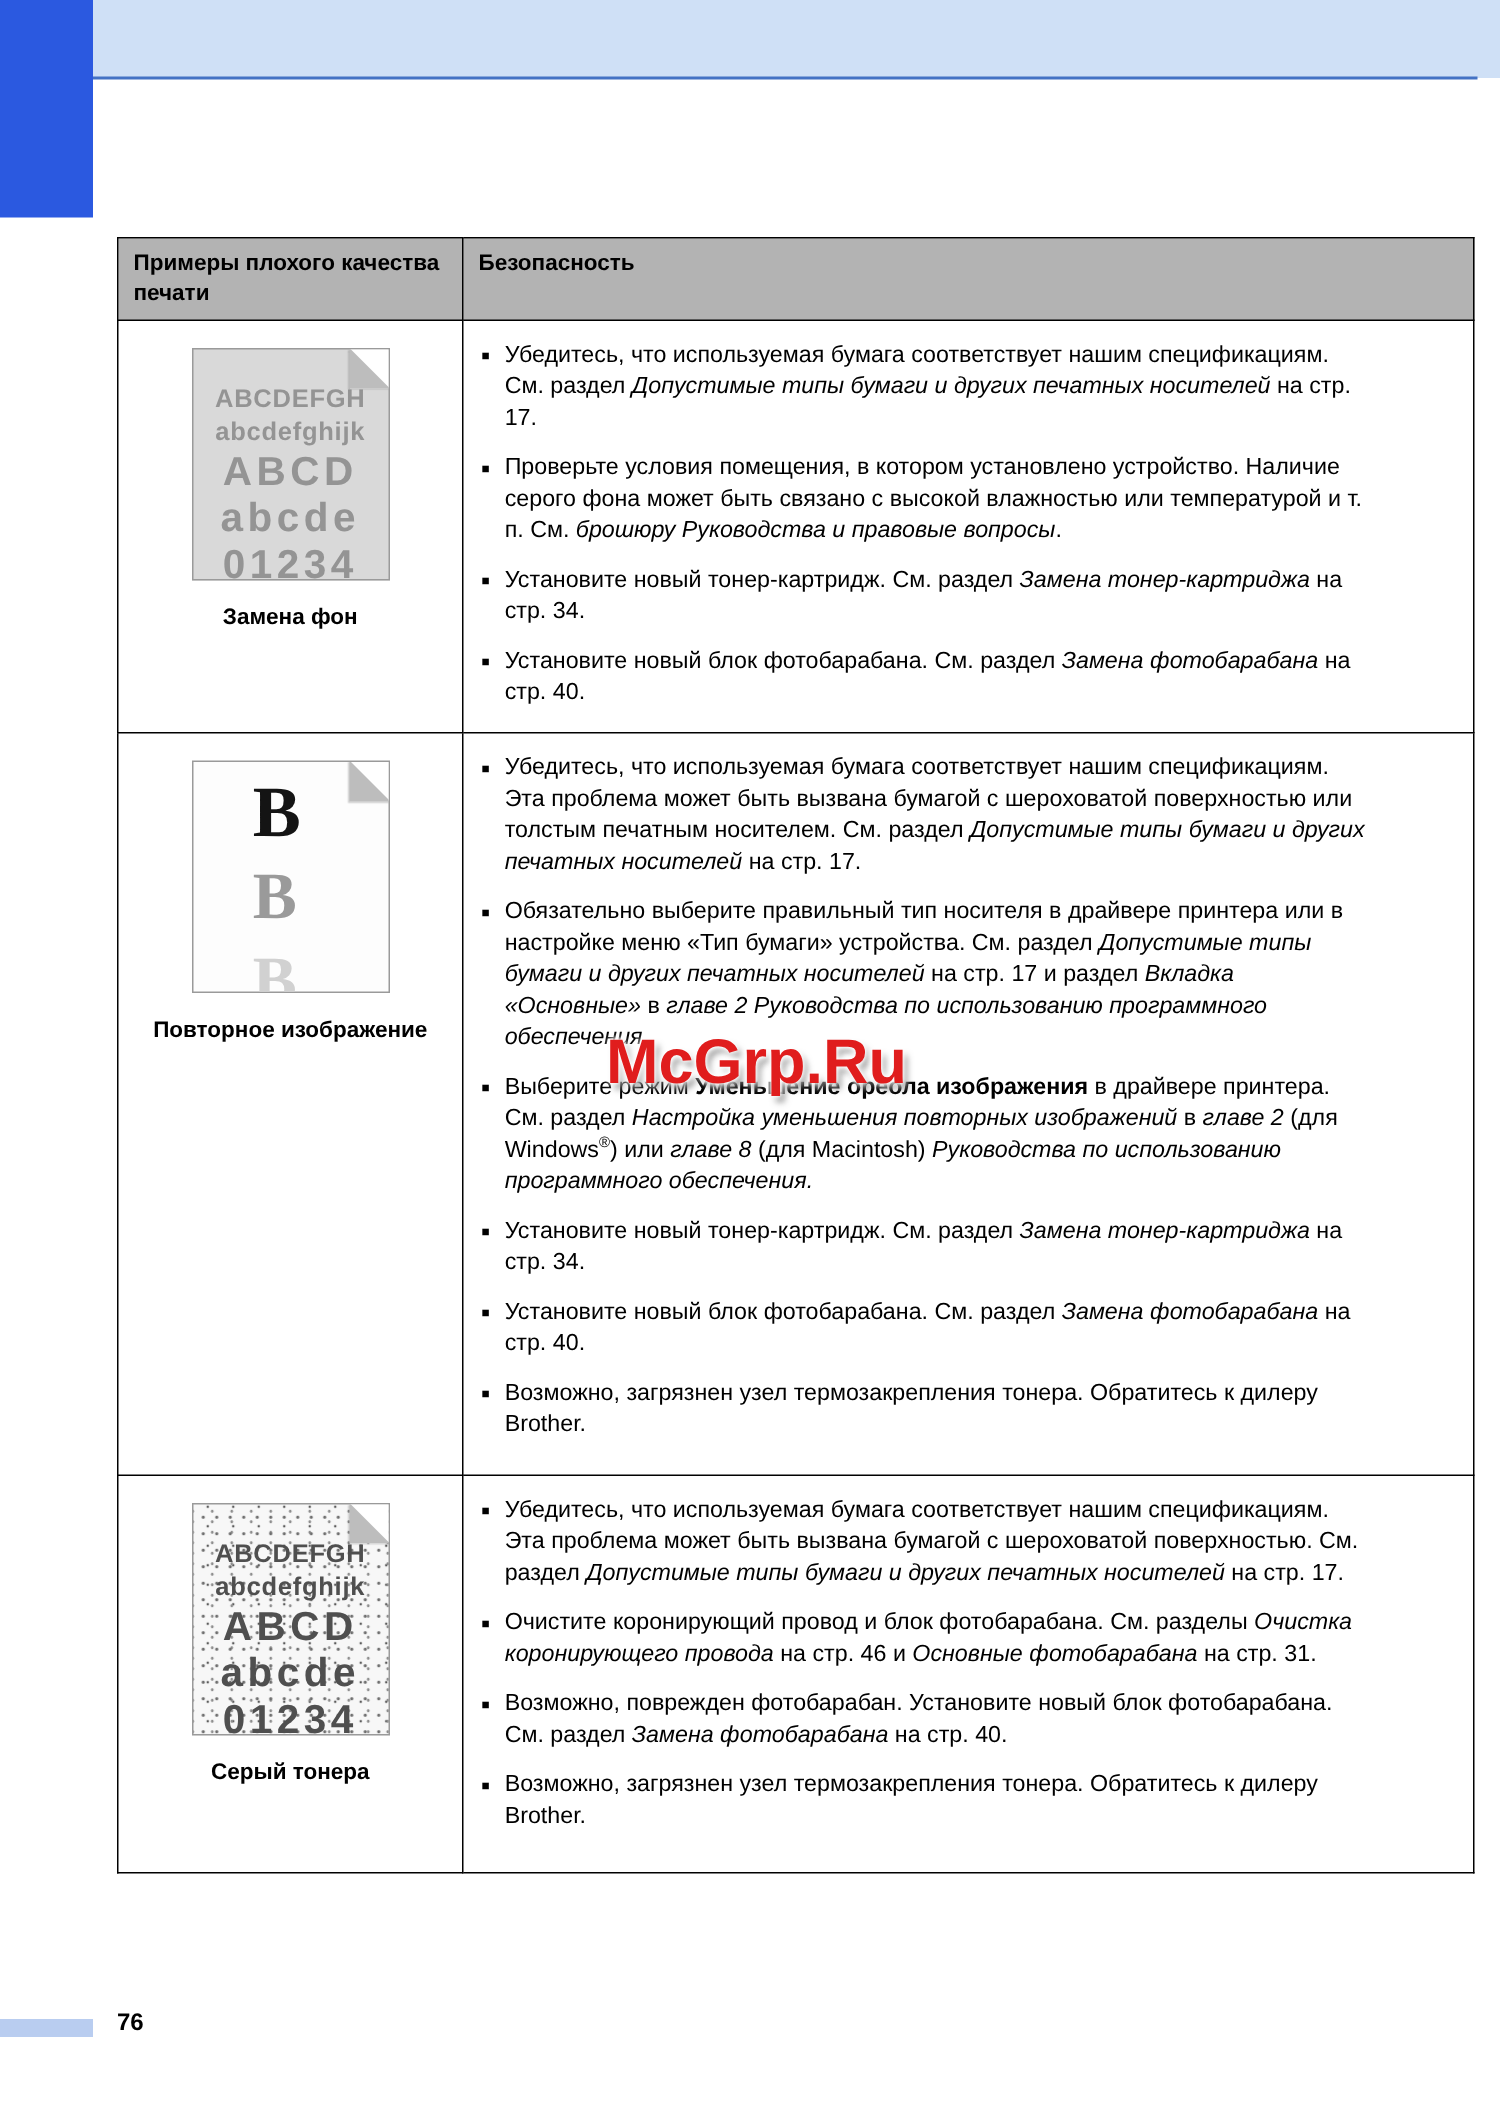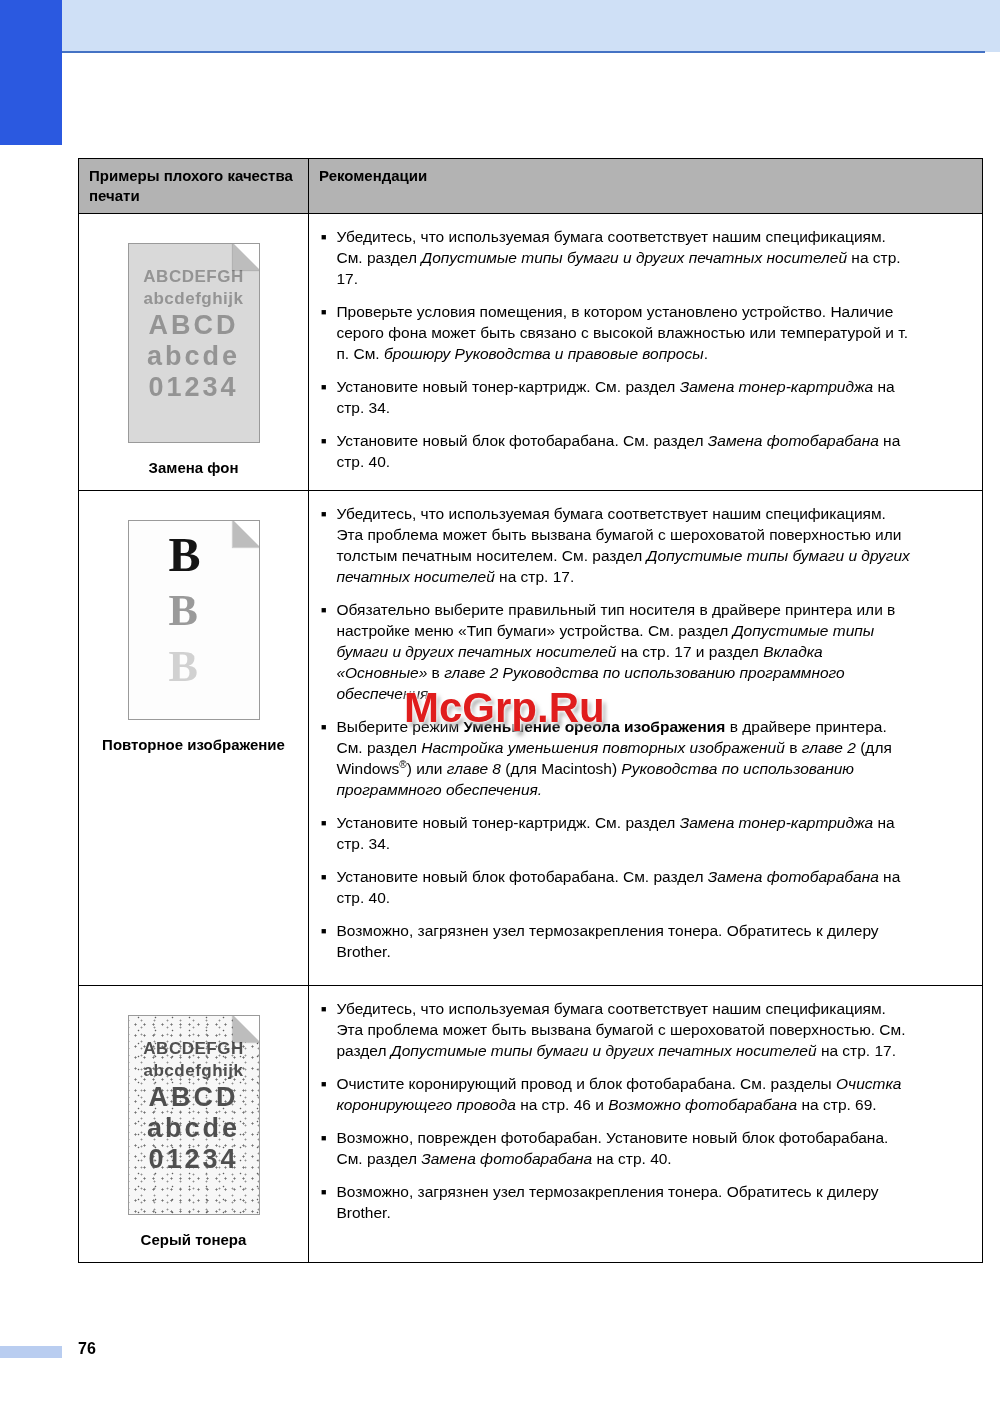--- a/index.html
+++ b/index.html
@@ -104,7 +104,7 @@
   <thead>
     <tr>
       <th class="col-sample">Примеры плохого качества печати</th>
-      <th>Рекомендации</th>
+      <th>Безопасность</th>
     </tr>
   </thead>
   <tbody>

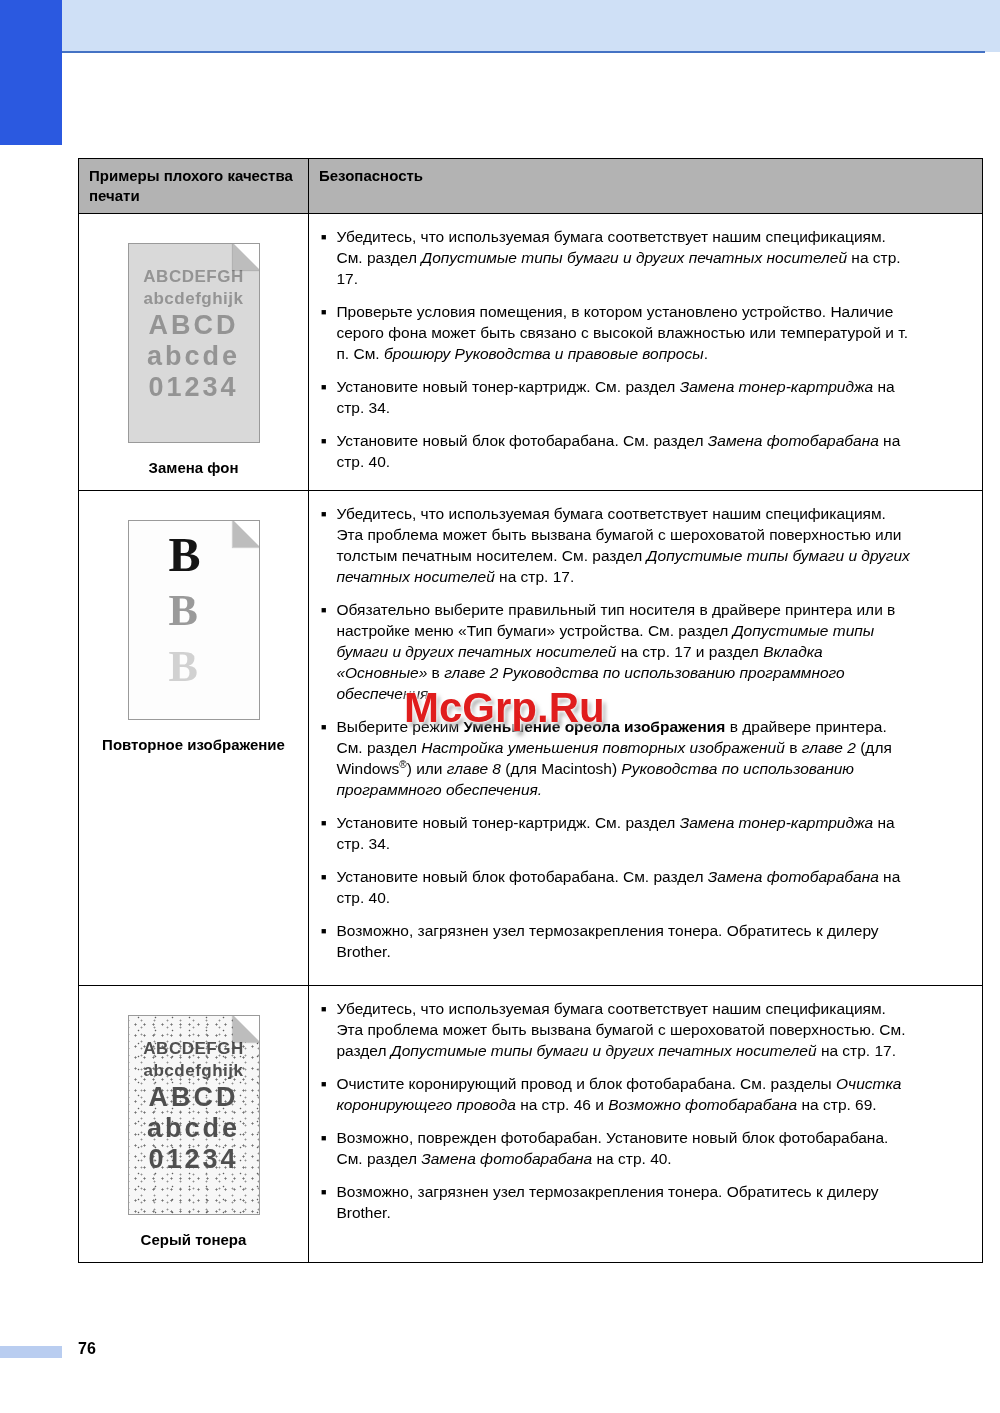--- a/index.html
+++ b/index.html
@@ -44,7 +44,7 @@
   .rec-text sup { font-size:10px; line-height:0; }
 
   .doc {
-    position:relative; width:132px; height:200px; margin:15px auto 0;
+    position:relative; width:132px; height:155px; margin:4px auto 0;
     border:1px solid #9a9a9a; background:#fdfdfd; overflow:hidden;
   }
   .doc::before {

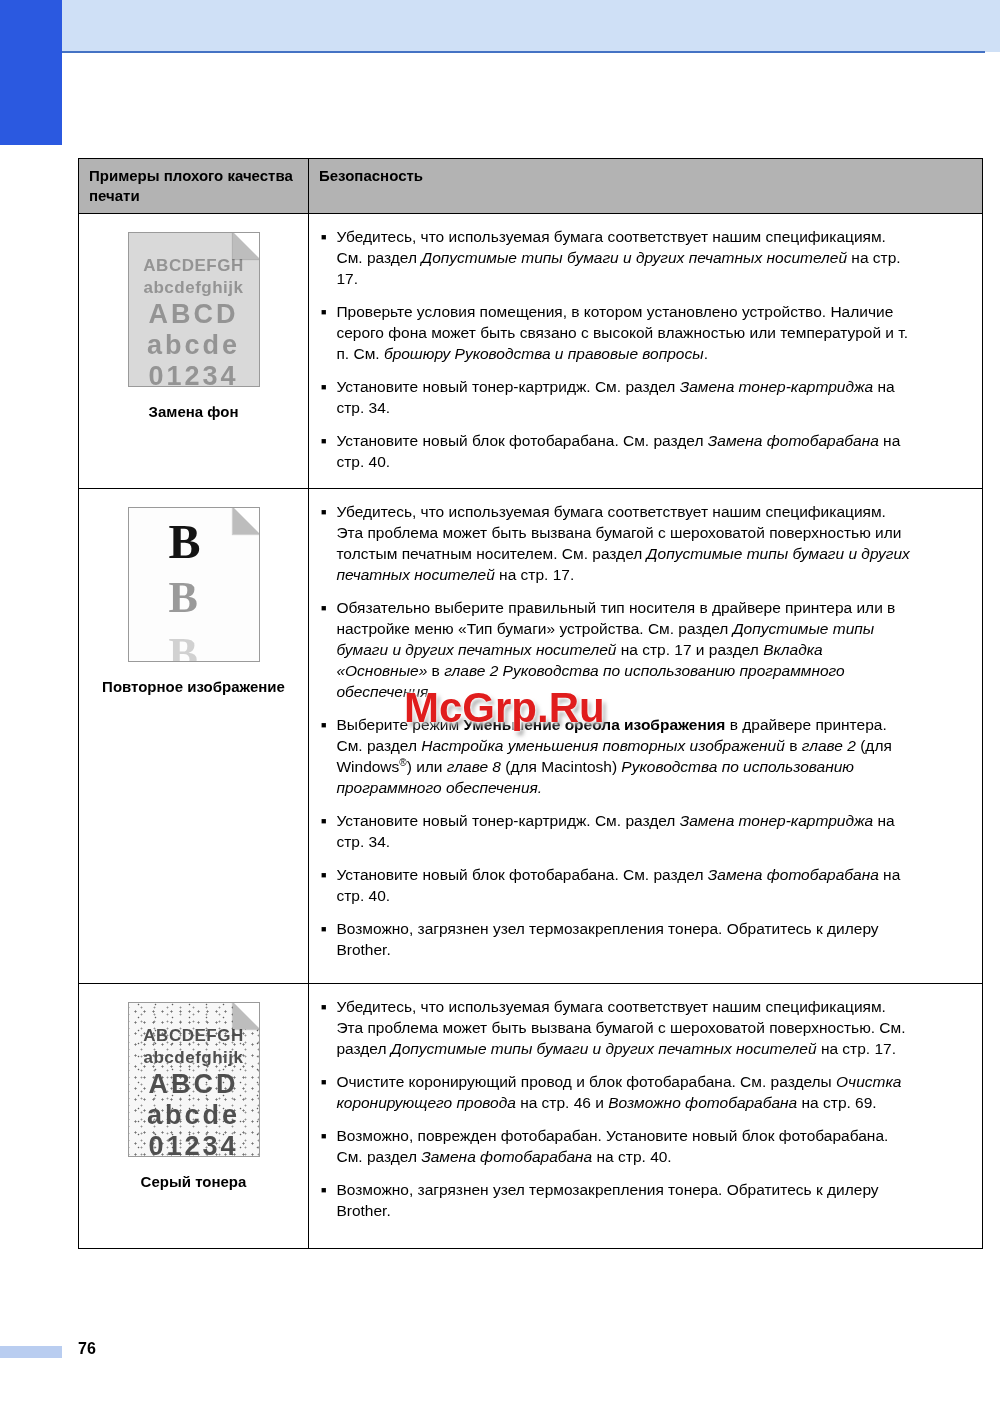--- a/index.html
+++ b/index.html
@@ -192,7 +192,7 @@
           </div>
           <div class="rec-item">
             <span class="bullet">■</span>
-            <span class="rec-text"><span>Очистите коронирующий провод и блок фотобарабана. См. разделы </span><span class="i">Очистка коронирующего провода</span><span> на стр. 46 и </span><span class="i">Возможно фотобарабана</span><span> на стр. 69.</span></span>
+            <span class="rec-text"><span>Очистите коронирующий провод и блок фотобарабана. См. разделы </span><span class="i">Очистка коронирующего провода</span><span> на стр. 46 и </span><span class="i">Основные фотобарабана</span><span> на стр. 69.</span></span>
           </div>
           <div class="rec-item">
             <span class="bullet">■</span>

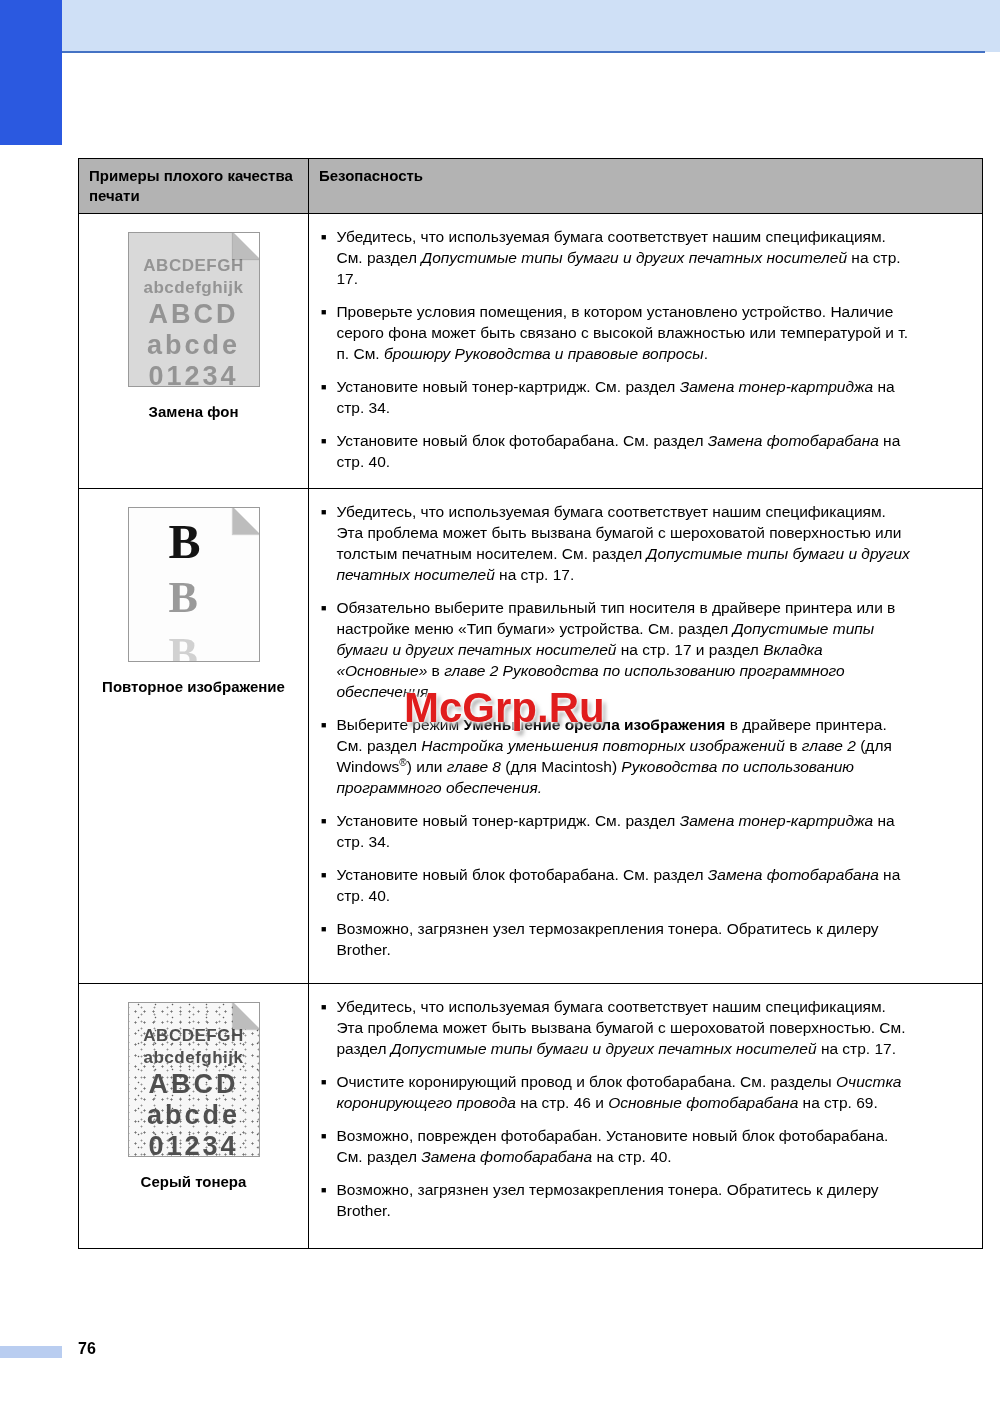--- a/index.html
+++ b/index.html
@@ -192,7 +192,7 @@
           </div>
           <div class="rec-item">
             <span class="bullet">■</span>
-            <span class="rec-text"><span>Очистите коронирующий провод и блок фотобарабана. См. разделы </span><span class="i">Очистка коронирующего провода</span><span> на стр. 46 и </span><span class="i">Основные фотобарабана</span><span> на стр. 69.</span></span>
+            <span class="rec-text"><span>Очистите коронирующий провод и блок фотобарабана. См. разделы </span><span class="i">Очистка коронирующего провода</span><span> на стр. 46 и </span><span class="i">Основные фотобарабана</span><span> на стр. 31.</span></span>
           </div>
           <div class="rec-item">
             <span class="bullet">■</span>

